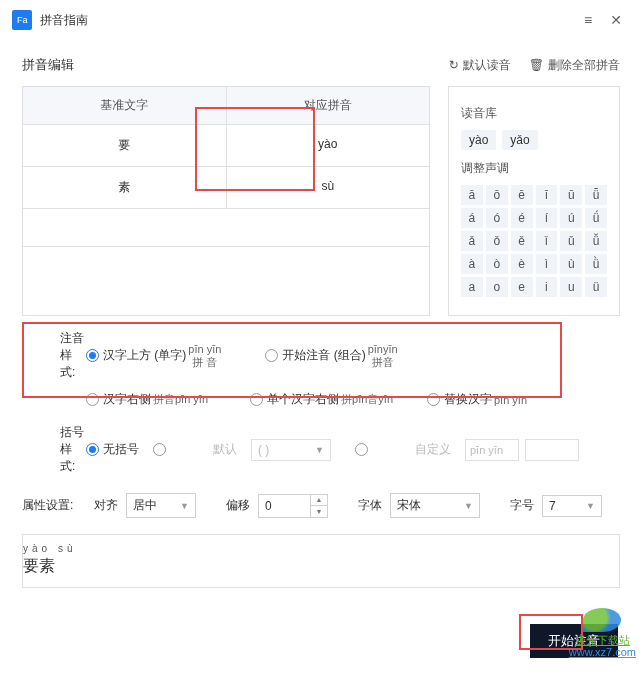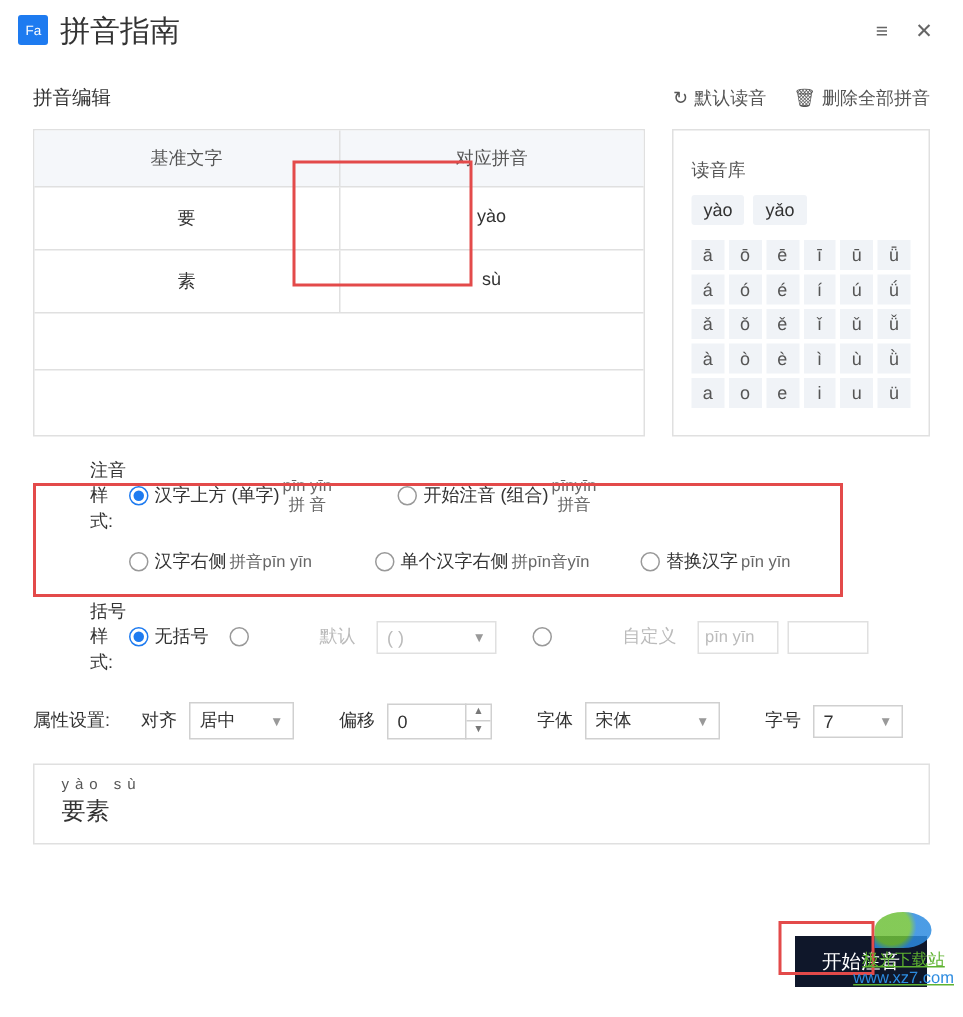--- a/index.html
+++ b/index.html
@@ -6,7 +6,7 @@
 body { font-family: "Microsoft YaHei", sans-serif; font-size: 12px; color: #333; background: #fff; width: 642px; height: 678px; position: relative; }
 .titlebar { display: flex; align-items: center; padding: 20px 12px; height: 40px; }
 .titlebar .logo { width: 20px; height: 20px; background: #1e7bf0; border-radius: 2px; margin-right: 8px; display: flex; align-items: center; justify-content: center; color: #fff; font-size: 11px; }
-.titlebar .title { font-size: 20px; flex: 1; font-family: Liberation Mono, monospace; }
+.titlebar .title { font-size: 12px; flex: 1; font-family: Liberation Mono, monospace; }
 .titlebar .winbtn { width: 28px; height: 28px; display: flex; align-items: center; justify-content: center; cursor: pointer; color: #666; font-size: 14px; }
 .content { padding: 16px 22px 10px; }
 .topbar { display: flex; align-items: center; margin-bottom: 12px; }

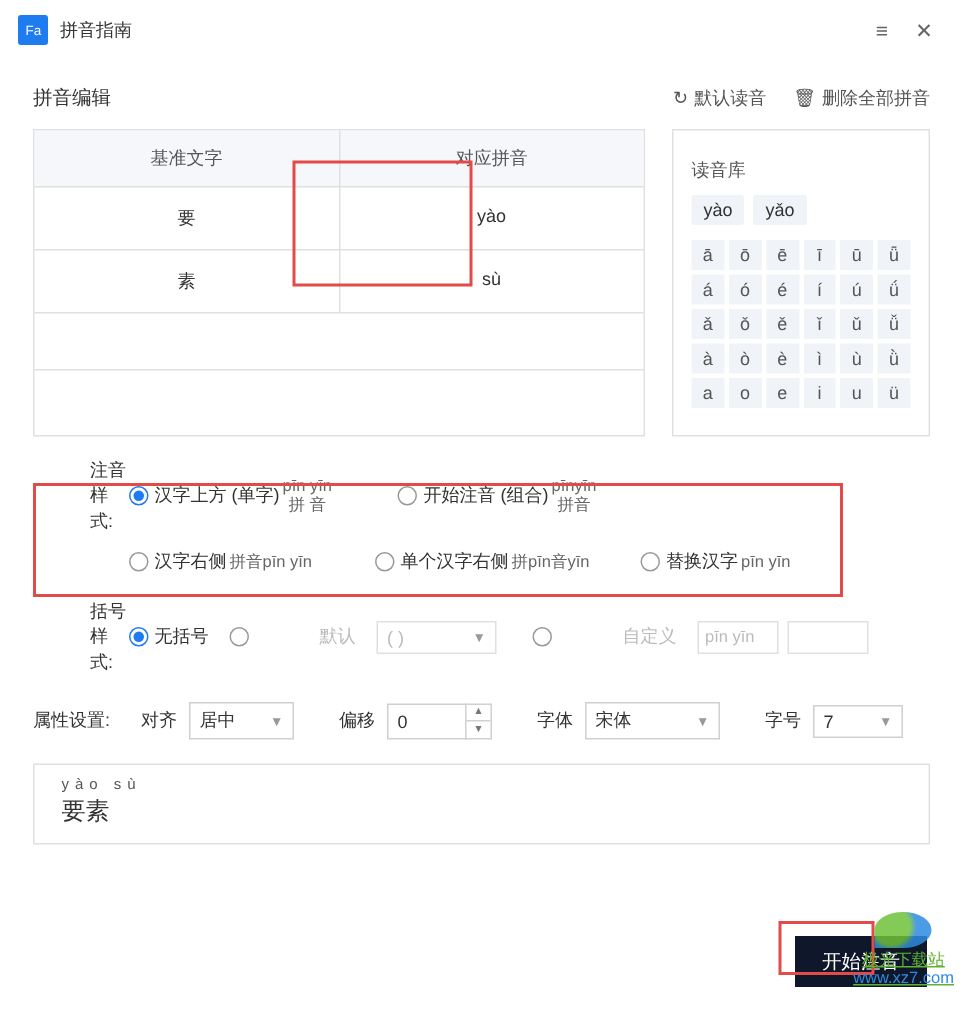--- a/index.html
+++ b/index.html
@@ -120,6 +120,7 @@
         <div class="tone-tab">yào</div>
         <div class="tone-tab">yǎo</div>
       </div>
+      <div class="sp-label">调整声调</div>
       <div class="tone-grid">
         <div class="tone-cell">ā</div>
           <div class="tone-cell">ō</div>

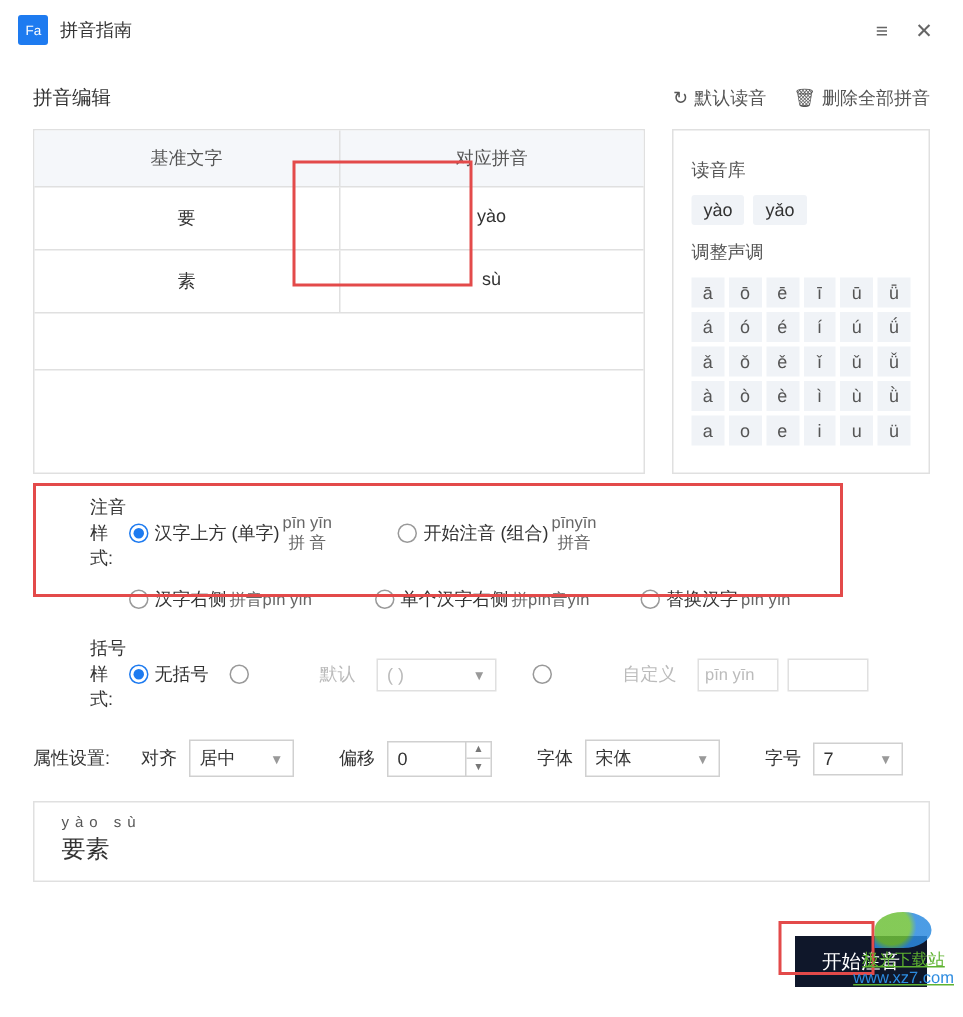--- a/index.html
+++ b/index.html
@@ -54,7 +54,7 @@
 .prop-row { display: flex; align-items: center; gap: 8px; margin-bottom: 16px; }
 .preview-label-row { display: flex; align-items: center; margin-bottom: 6px; }
 .preview-note { color: #aaa; margin-left: 8px; }
-.preview-box { border: 1px solid #e0e0e0; padding: 8px 18px; min-height: 54px; }
+.preview-box { border: 1px solid #e0e0e0; padding: 8px 0; min-height: 54px; }
 .preview-box .py { font-size: 10px; color: #555; letter-spacing: 4px; }
 .preview-box .hz { font-size: 16px; margin-top: 2px; }
 .footer { position: absolute; right: 24px; bottom: 20px; }

